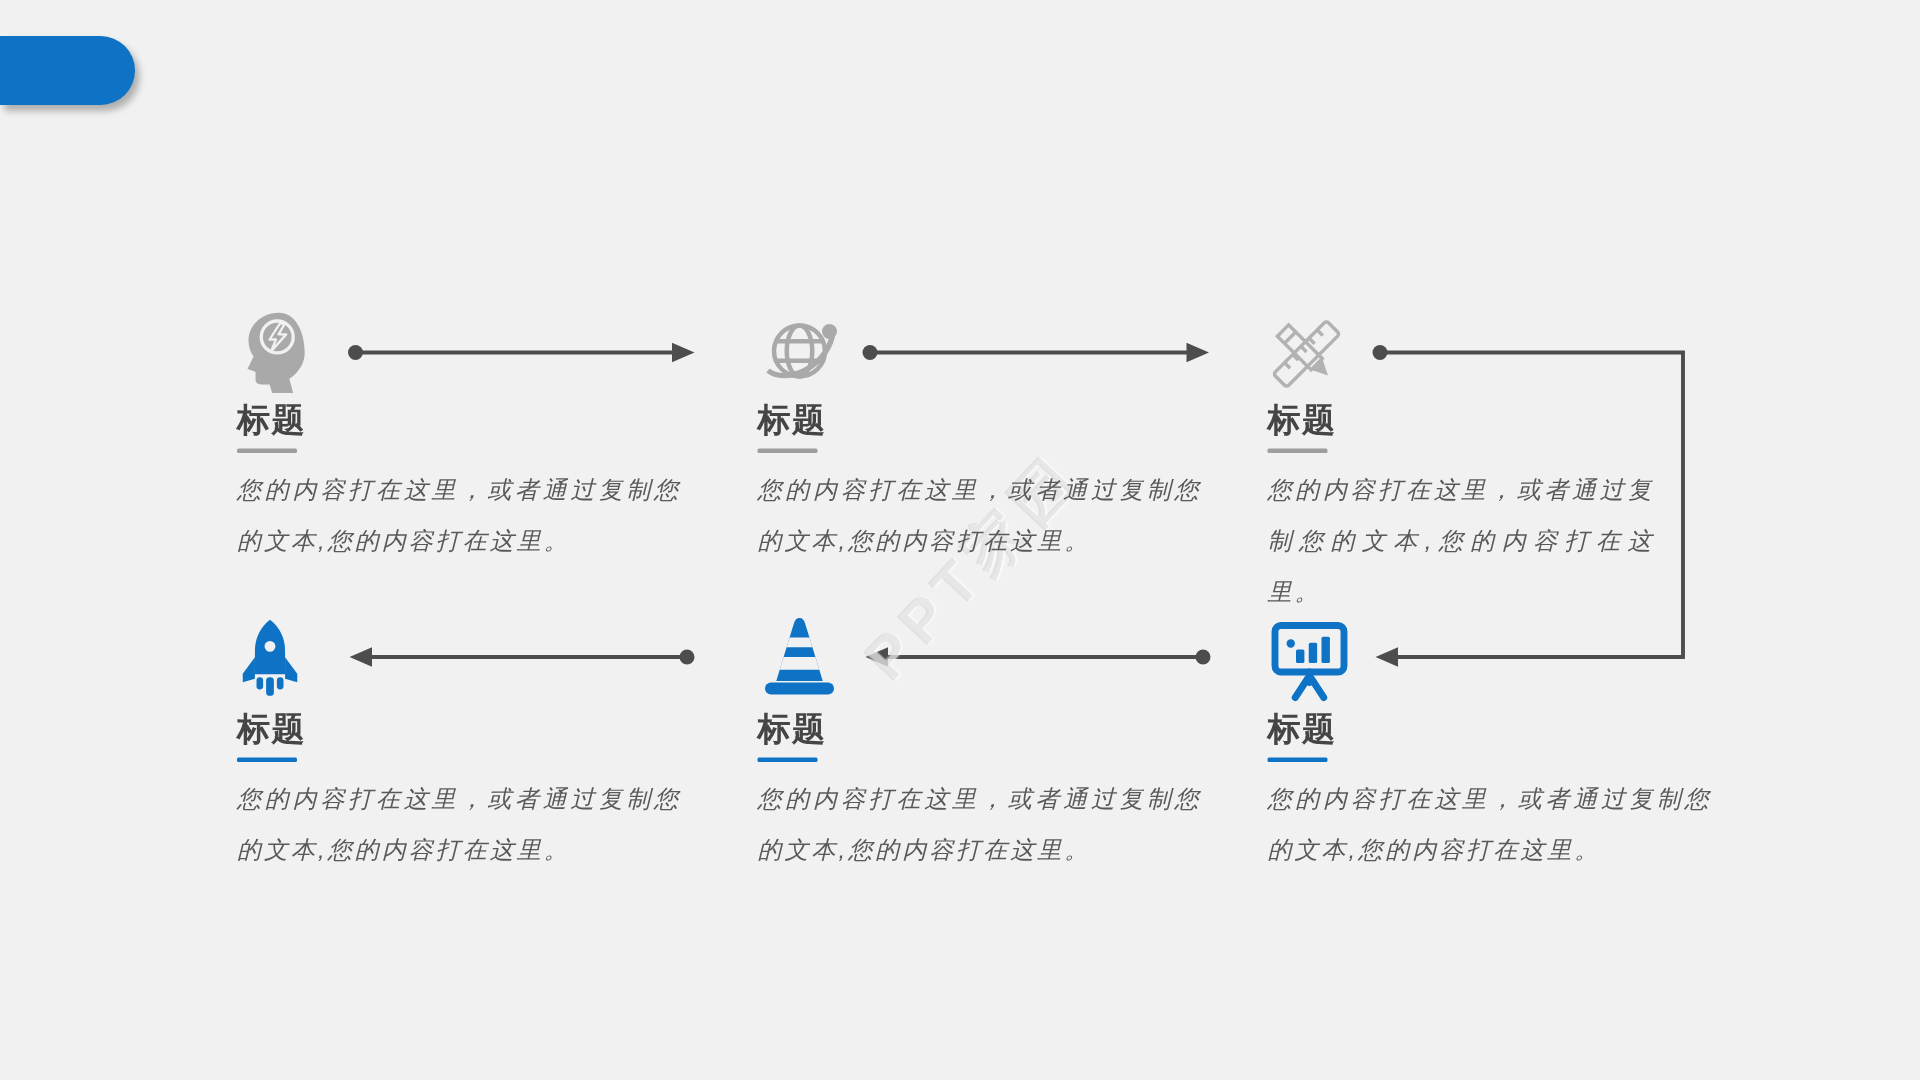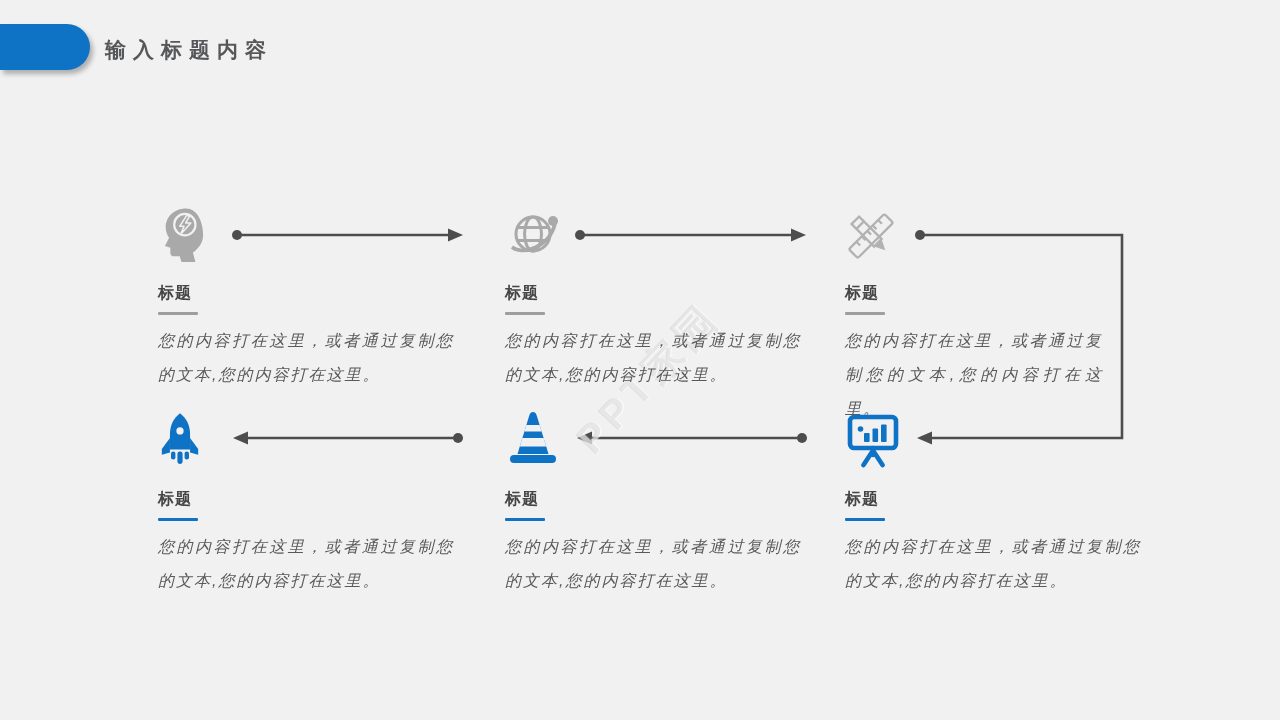--- a/index.html
+++ b/index.html
@@ -52,7 +52,6 @@
 <div class="slide">
 
   <div class="pill"></div>
-  <h1 class="page-title">输入标题内容</h1>
 
   <svg class="arrows" width="1280" height="720" viewBox="0 0 1280 720">
     <g stroke="#4d4d4d" stroke-width="2.6" fill="#4d4d4d">

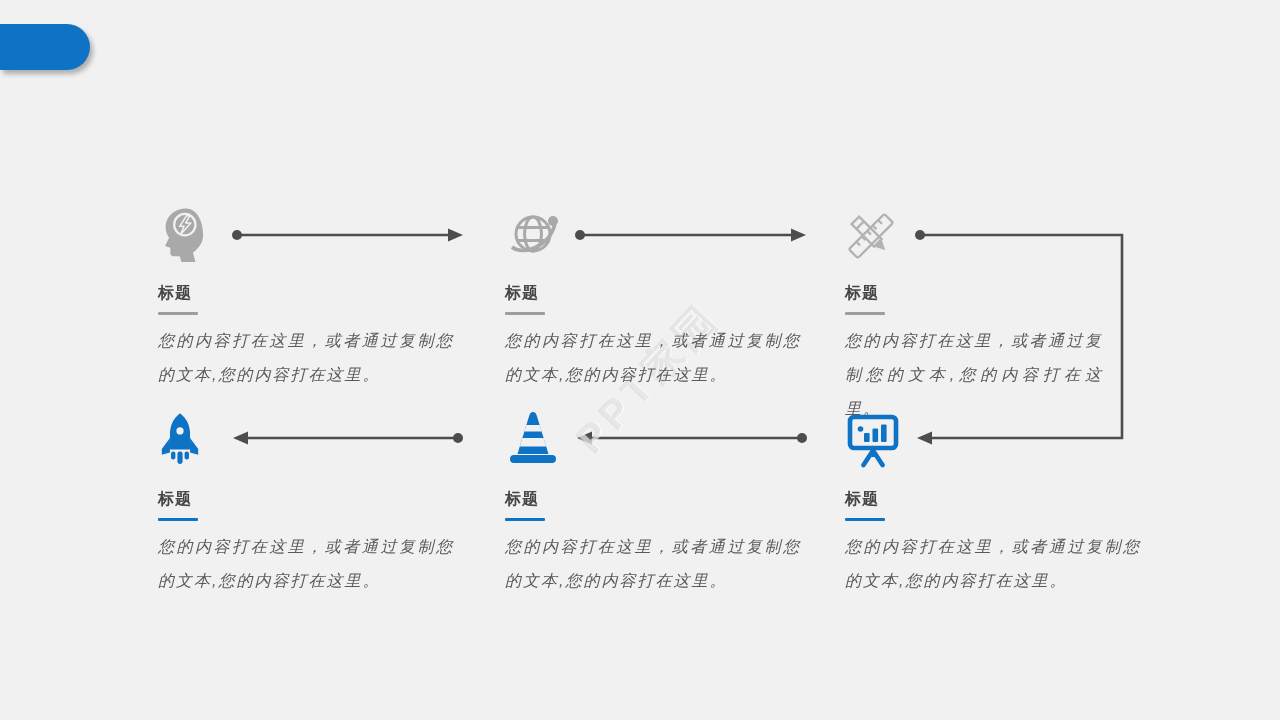--- a/index.html
+++ b/index.html
@@ -38,7 +38,7 @@
   .b5{left:505px;top:410px;width:296px;}
   .b6{left:845px;top:410px;width:296px;}
   .icon-box{height:58px;display:flex;align-items:flex-end;}
-  .block-title{margin-top:19px;font-size:16px;line-height:24px;font-weight:700;
+  .block-title{margin-top:6px;font-size:22px;line-height:24px;font-weight:700;
     color:var(--title-gray);letter-spacing:1px;}
   .rule{width:40px;height:3px;margin-top:7px;border-radius:1px;}
   .rule-gray{background:#9e9e9e;}

